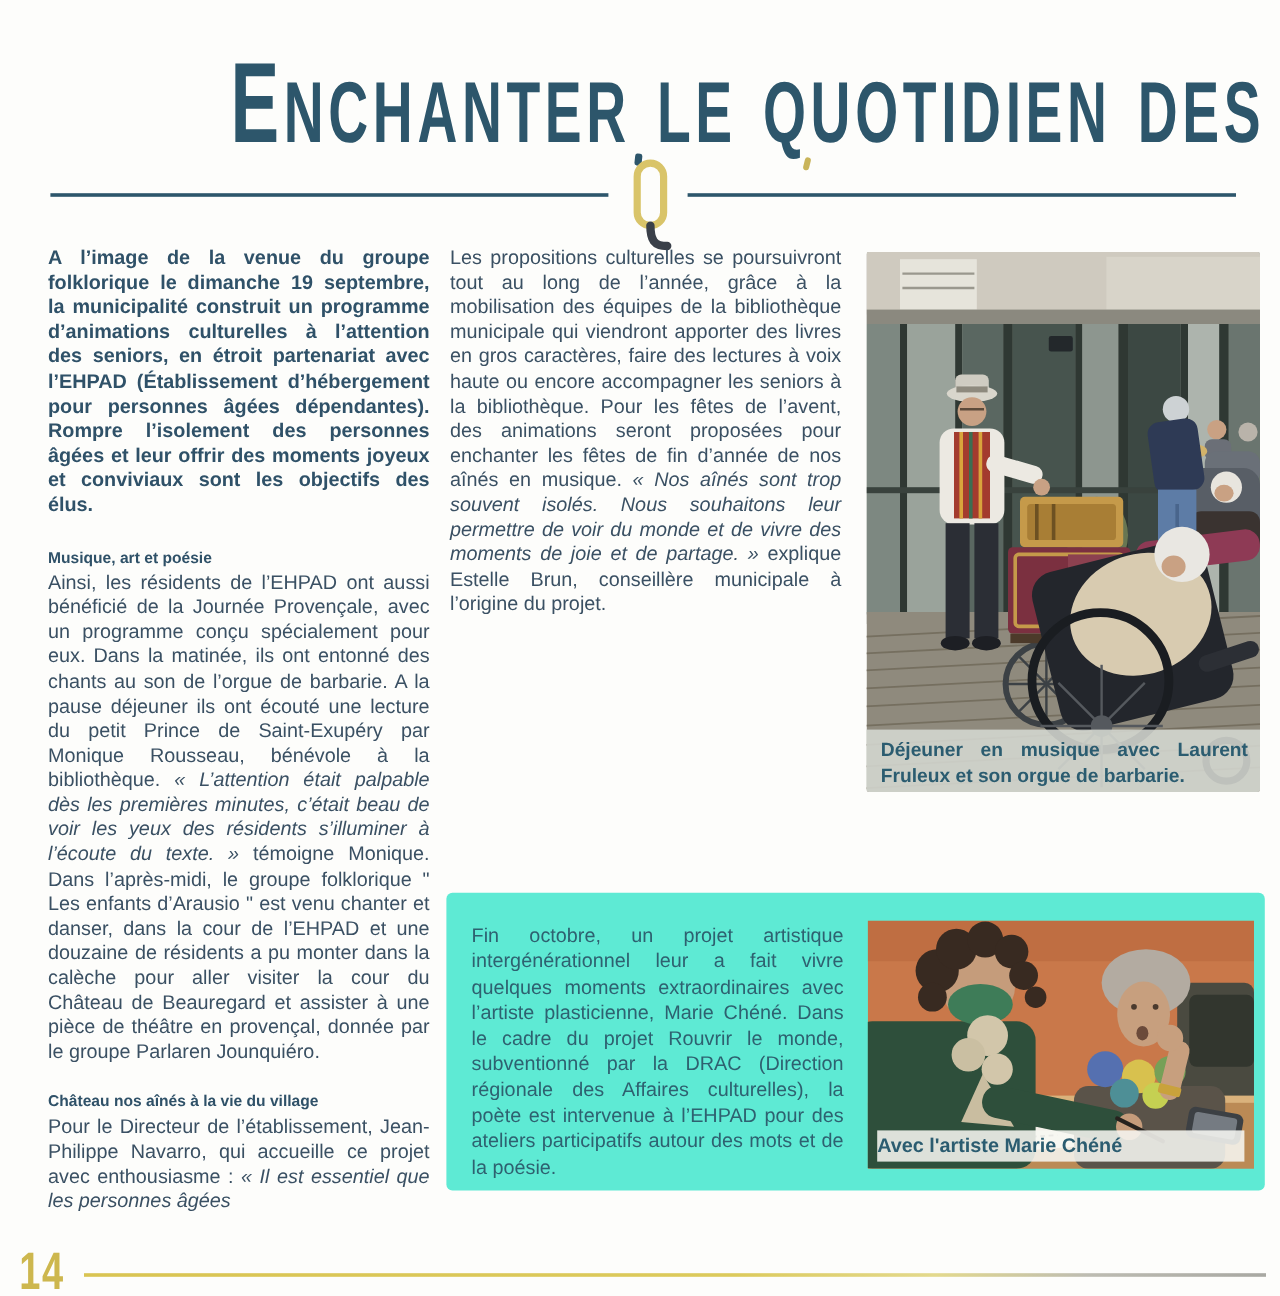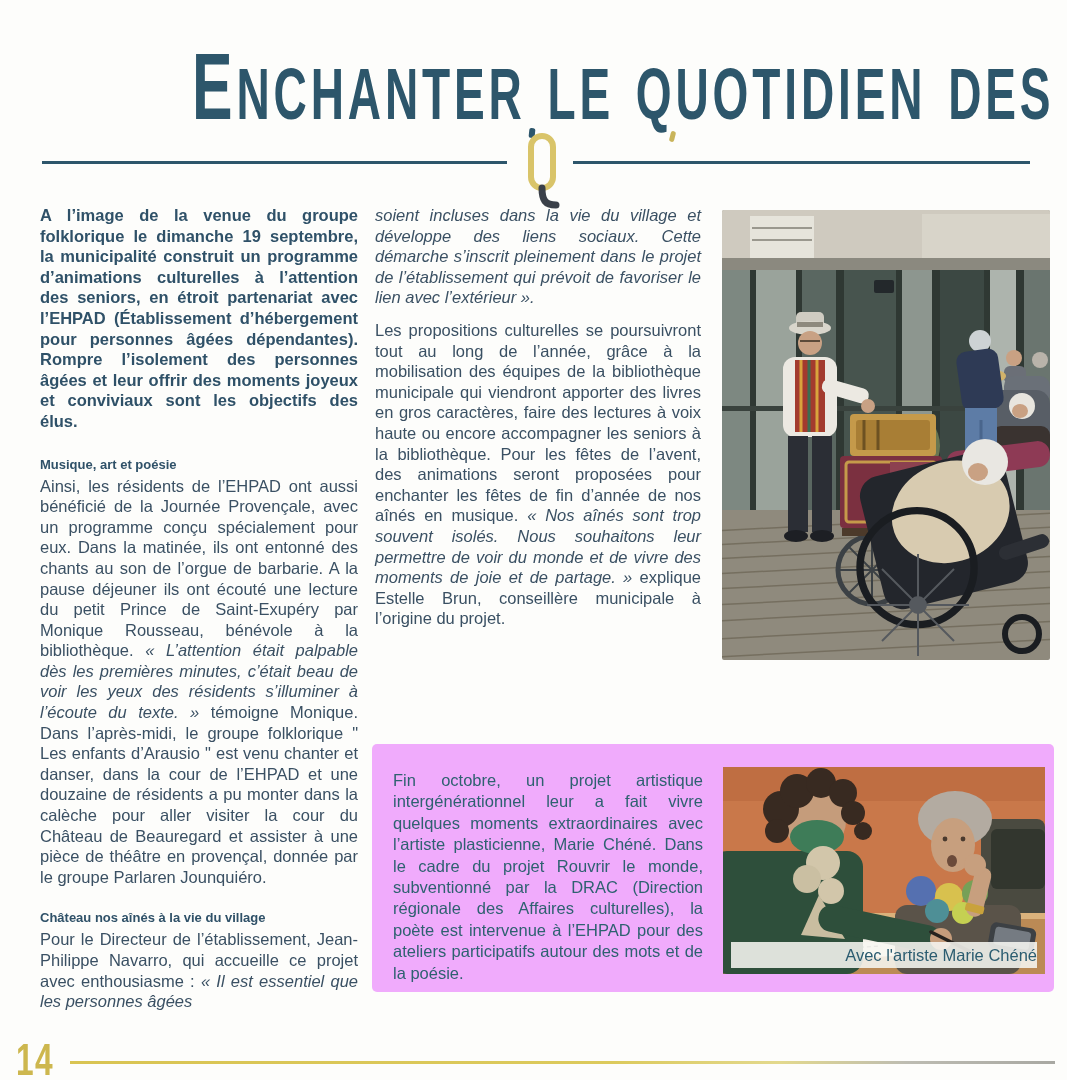--- a/index.html
+++ b/index.html
@@ -96,7 +96,6 @@
   </section>
 
   <section class="col col2">
-    <p class="it">soient incluses dans la vie du village et développe des liens sociaux. Cette démarche s’inscrit pleinement dans le projet de l’établissement qui prévoit de favoriser le lien avec l’extérieur ».</p>
     <p><span>Les propositions culturelles se poursuivront tout au long de l’année, grâce à la mobilisation des équipes de la bibliothèque municipale qui viendront apporter des livres en gros caractères, faire des lectures à voix haute ou encore accompagner les seniors à la bibliothèque. Pour les fêtes de l’avent, des animations seront proposées pour enchanter les fêtes de fin d’année de nos aînés en musique. </span><span class="it">« Nos aînés sont trop souvent isolés. Nous souhaitons leur permettre de voir du monde et de vivre des moments de joie et de partage. »</span><span> explique Estelle Brun, conseillère municipale à l’origine du projet.</span></p>
   </section>
 

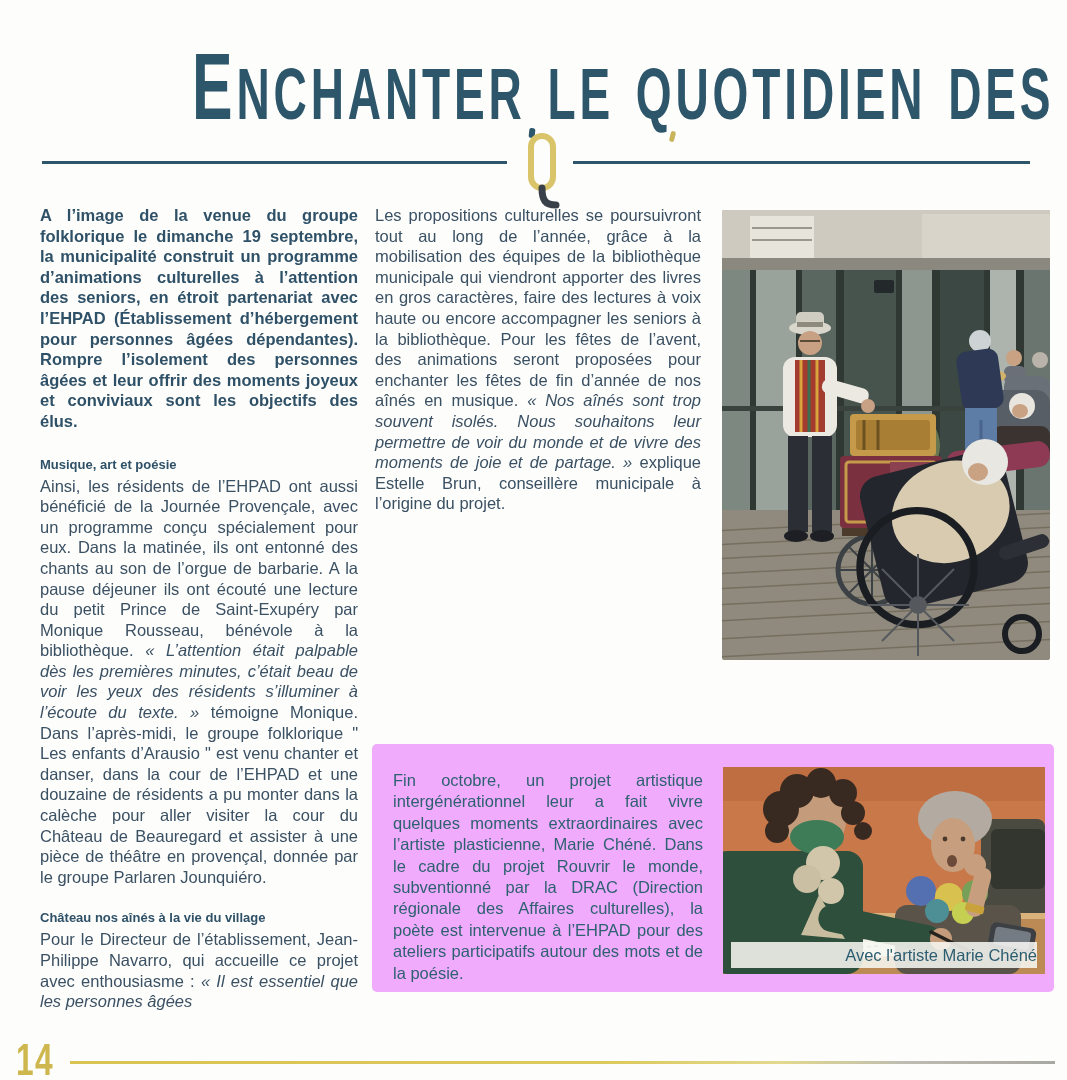--- a/index.html
+++ b/index.html
@@ -231,6 +231,7 @@
       <circle cx="300" cy="424" r="17" fill="none" stroke="#1a1d21" stroke-width="6"></circle>
       <rect x="276" y="330" width="52" height="14" rx="7" fill="#2c2f35" transform="rotate(-18 302 337)"></rect>
     </svg>
+    <figcaption class="photo-cap1">Déjeuner en musique avec Laurent Fruleux et son orgue de barbarie.</figcaption>
   </figure>
 
   <aside class="gold-panel">

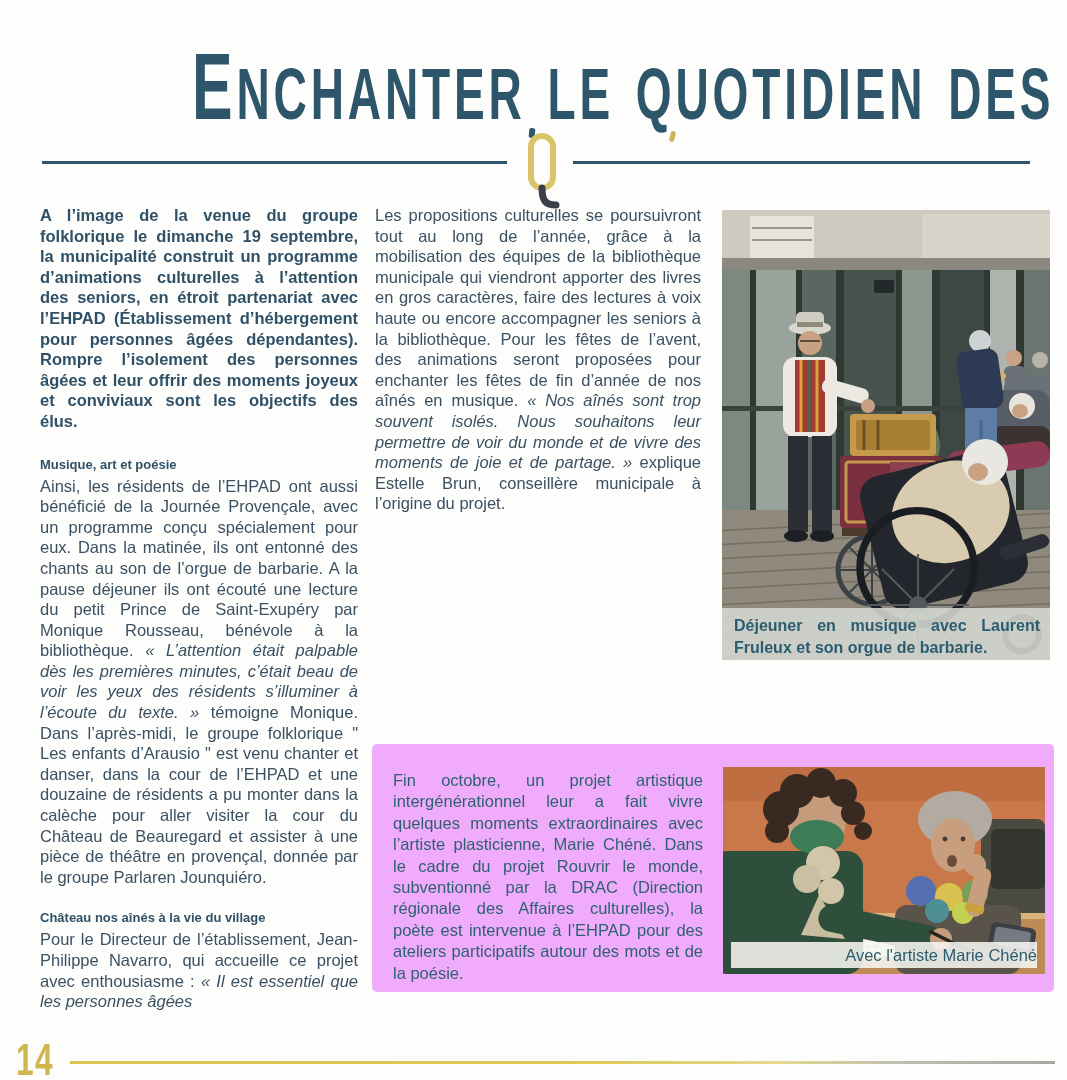--- a/index.html
+++ b/index.html
@@ -47,7 +47,7 @@
   }
   
   .gold-panel{position:absolute;left:372px;top:744px;width:682px;height:248px;
-              background:#f0abfc;border-radius:5px;}
+              background:#5eead4;border-radius:5px;}
   .panel-text{position:absolute;left:21px;top:26px;width:310px;margin:0;
               font-size:16.5px;line-height:21.4px;color:#2e6170;
               text-align:justify;text-align-last:left;}

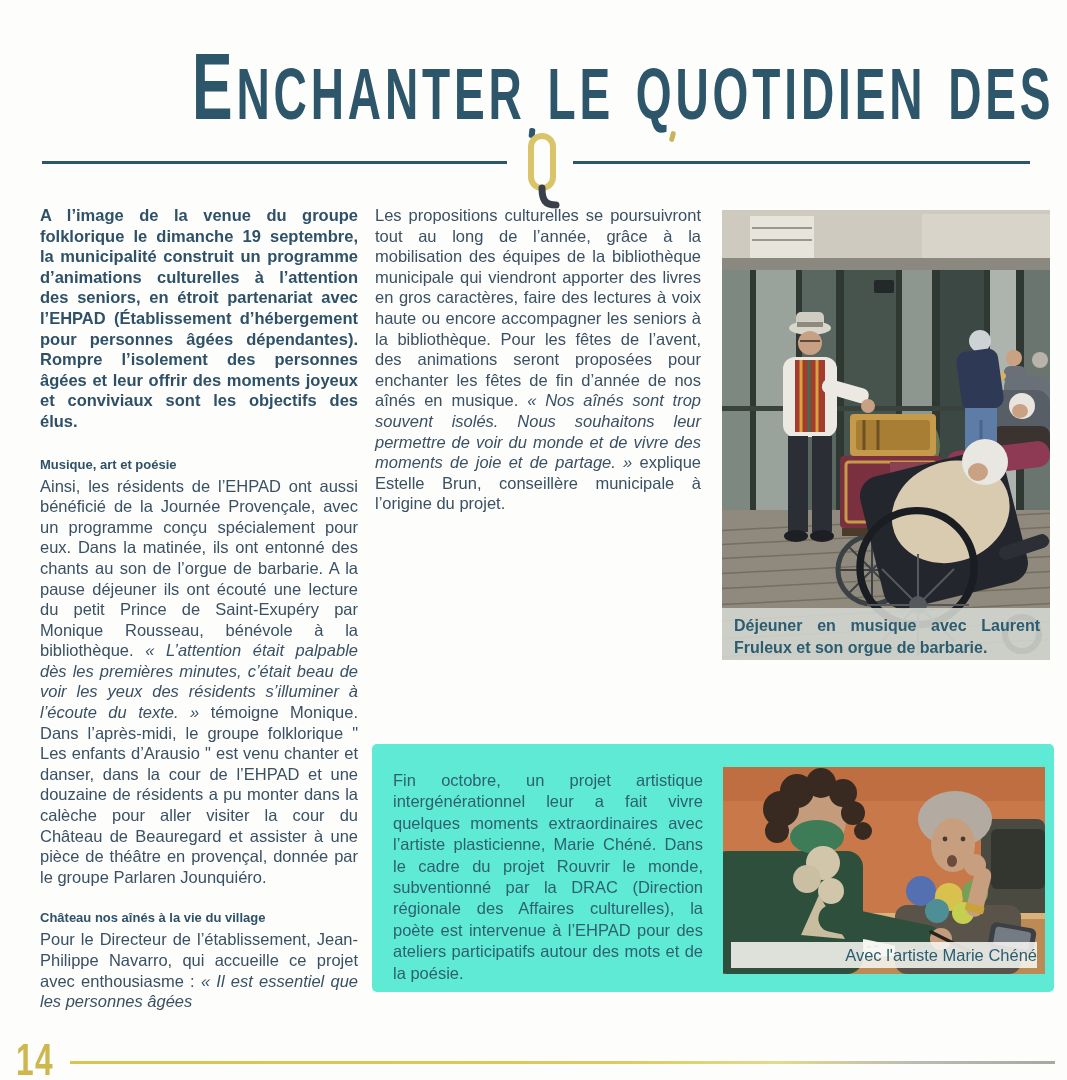--- a/index.html
+++ b/index.html
@@ -57,9 +57,8 @@
   .photo-cap2{
     position:absolute;left:8px;right:8px;bottom:6px;height:26px;
     background:rgba(247,247,242,0.87);
-    font-size:16.5px;font-weight:normal;color:#2b5c70;line-height:26px;
-    text-align:right;
-    padding-left:19px;
+    font-size:16.5px;font-weight:bold;color:#2b5c70;line-height:26px;
+    text-align:left;
   }
   
   .pagenum{

